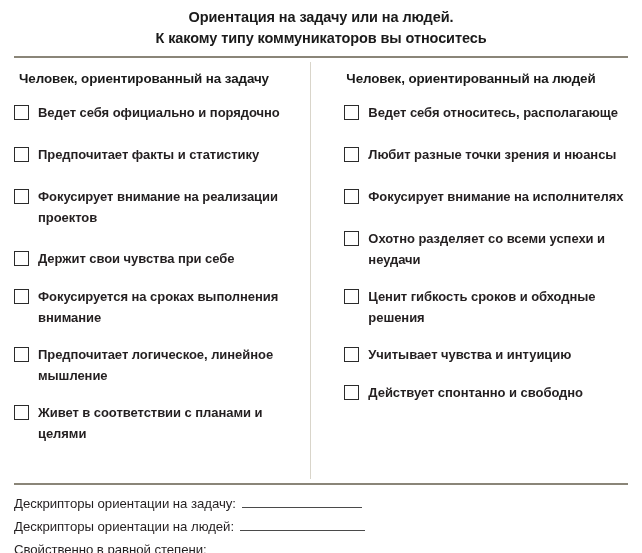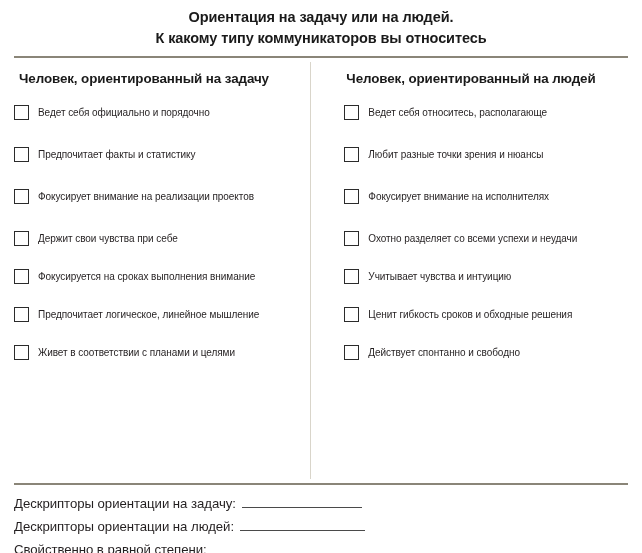--- a/index.html
+++ b/index.html
@@ -97,10 +97,11 @@
     box-sizing: border-box;
   }
   .item-text {
-    font-size: 10px;
+    font-size: 13px;
     line-height: 21px;
     color: #231f20;
     letter-spacing: -0.05px;
+    font-weight: bold;
   }
 
   

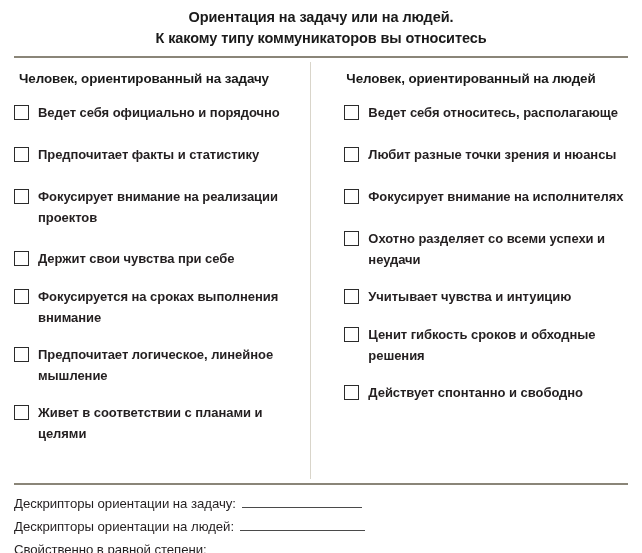--- a/index.html
+++ b/index.html
@@ -197,11 +197,11 @@
         </div>
         <div class="item" style="margin-top: 16px;">
           <span class="checkbox"></span>
+          <span class="item-text">Ценит гибкость сроков и обходные решения</span>
+        </div>
+        <div class="item" style="margin-top: 16px;">
+          <span class="checkbox"></span>
           <span class="item-text">Учитывает чувства и интуицию</span>
-        </div>
-        <div class="item" style="margin-top: 16px;">
-          <span class="checkbox"></span>
-          <span class="item-text">Ценит гибкость сроков и обходные решения</span>
         </div>
         <div class="item" style="margin-top: 16px;">
           <span class="checkbox"></span>

